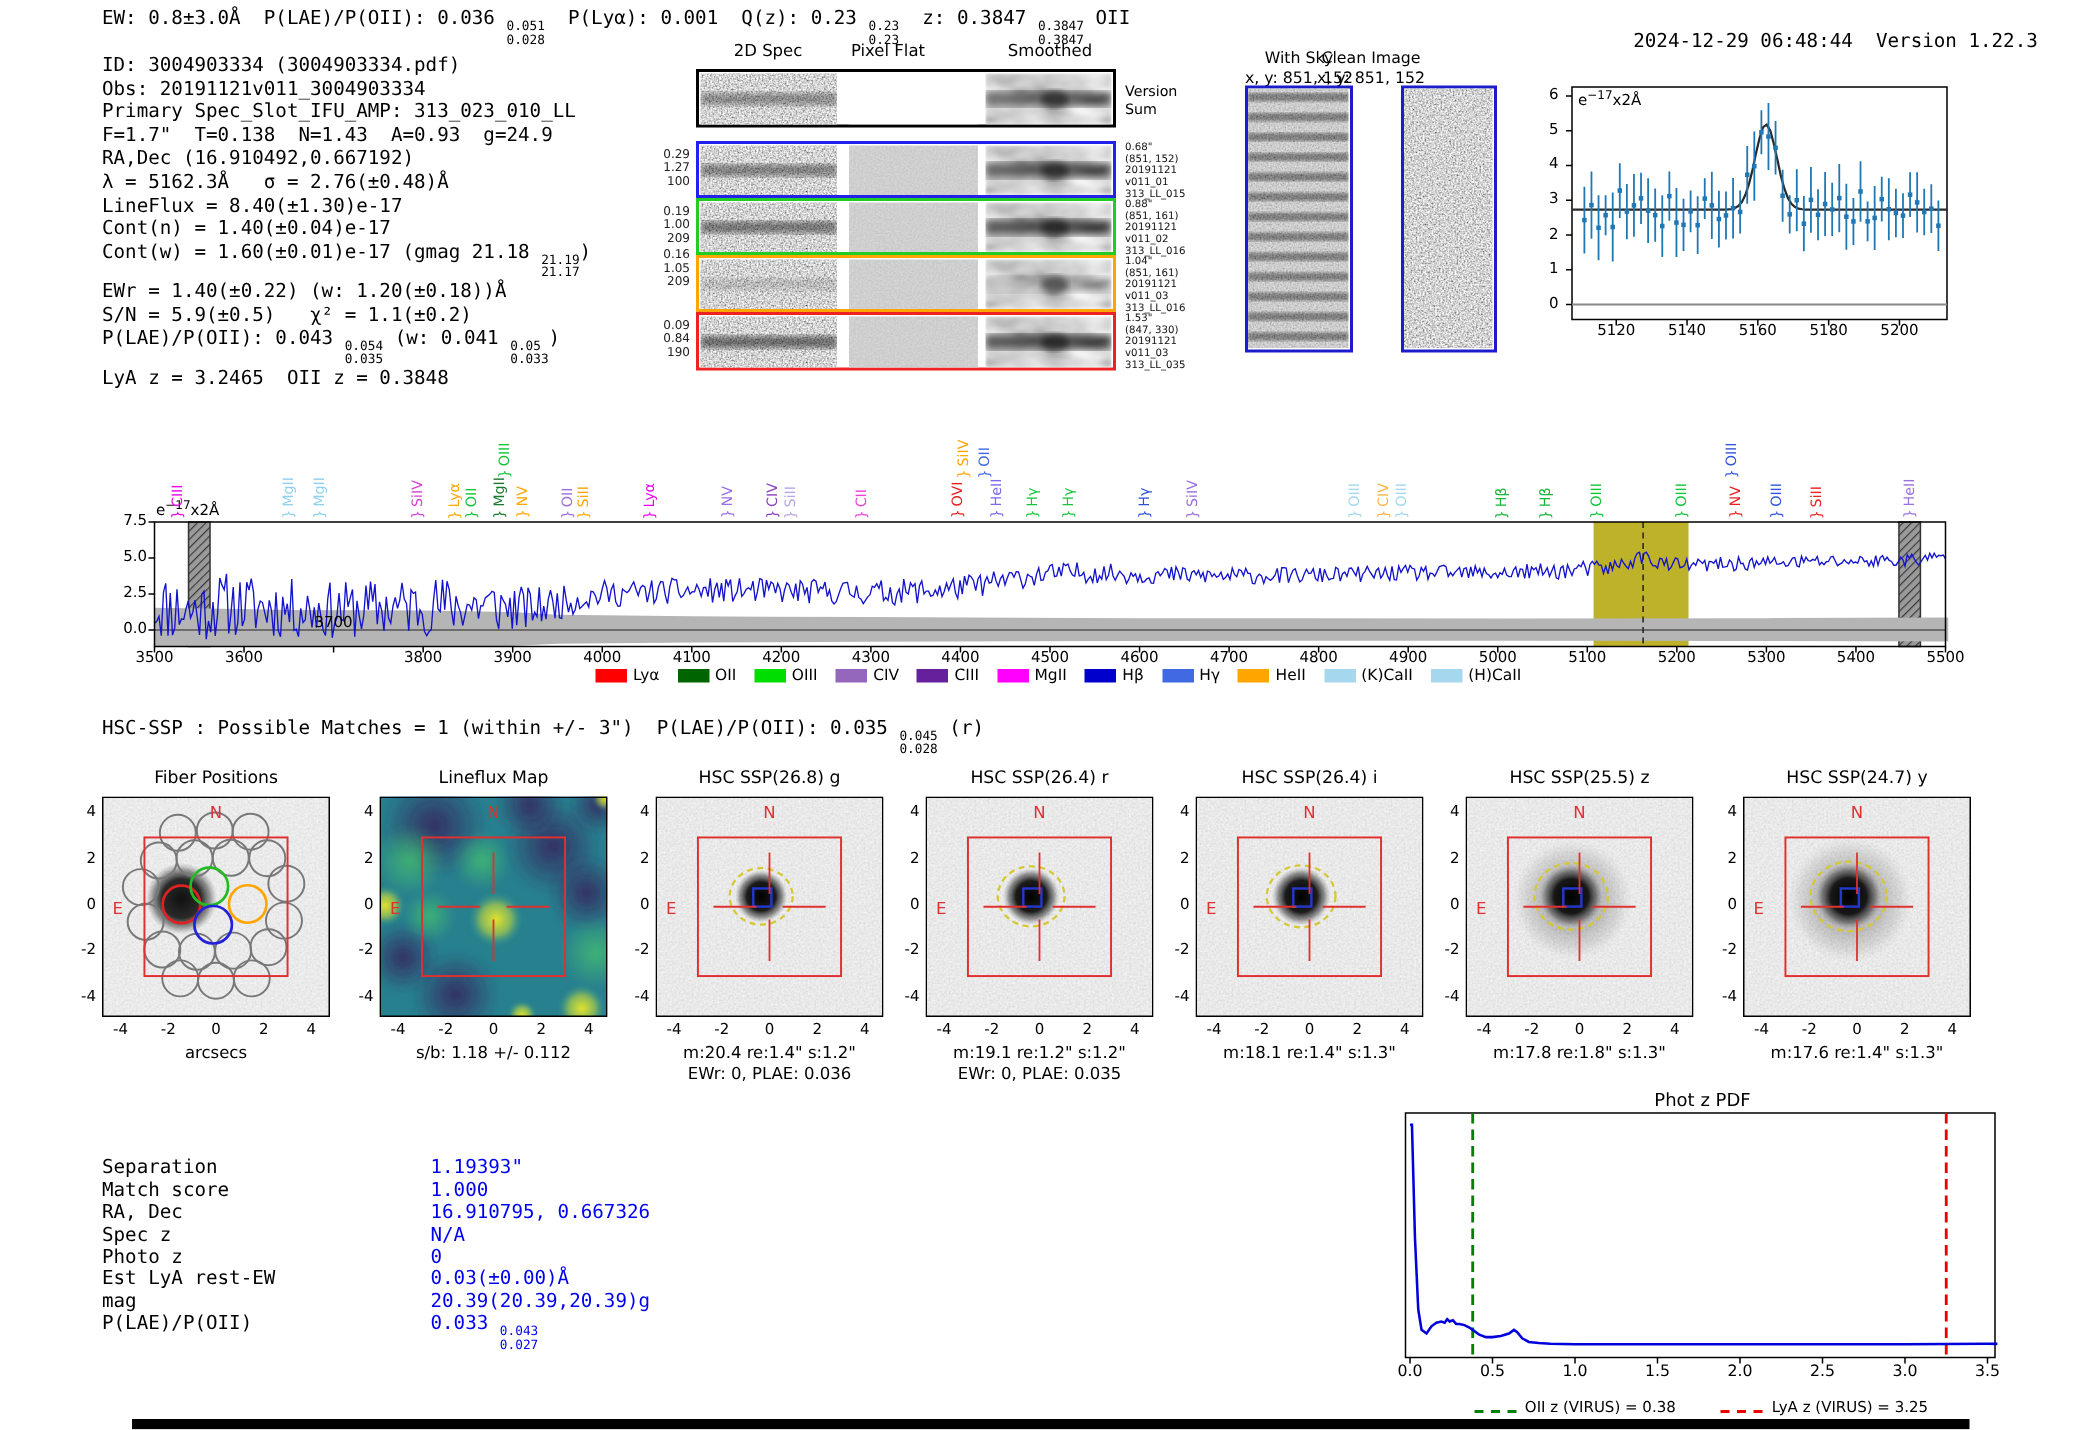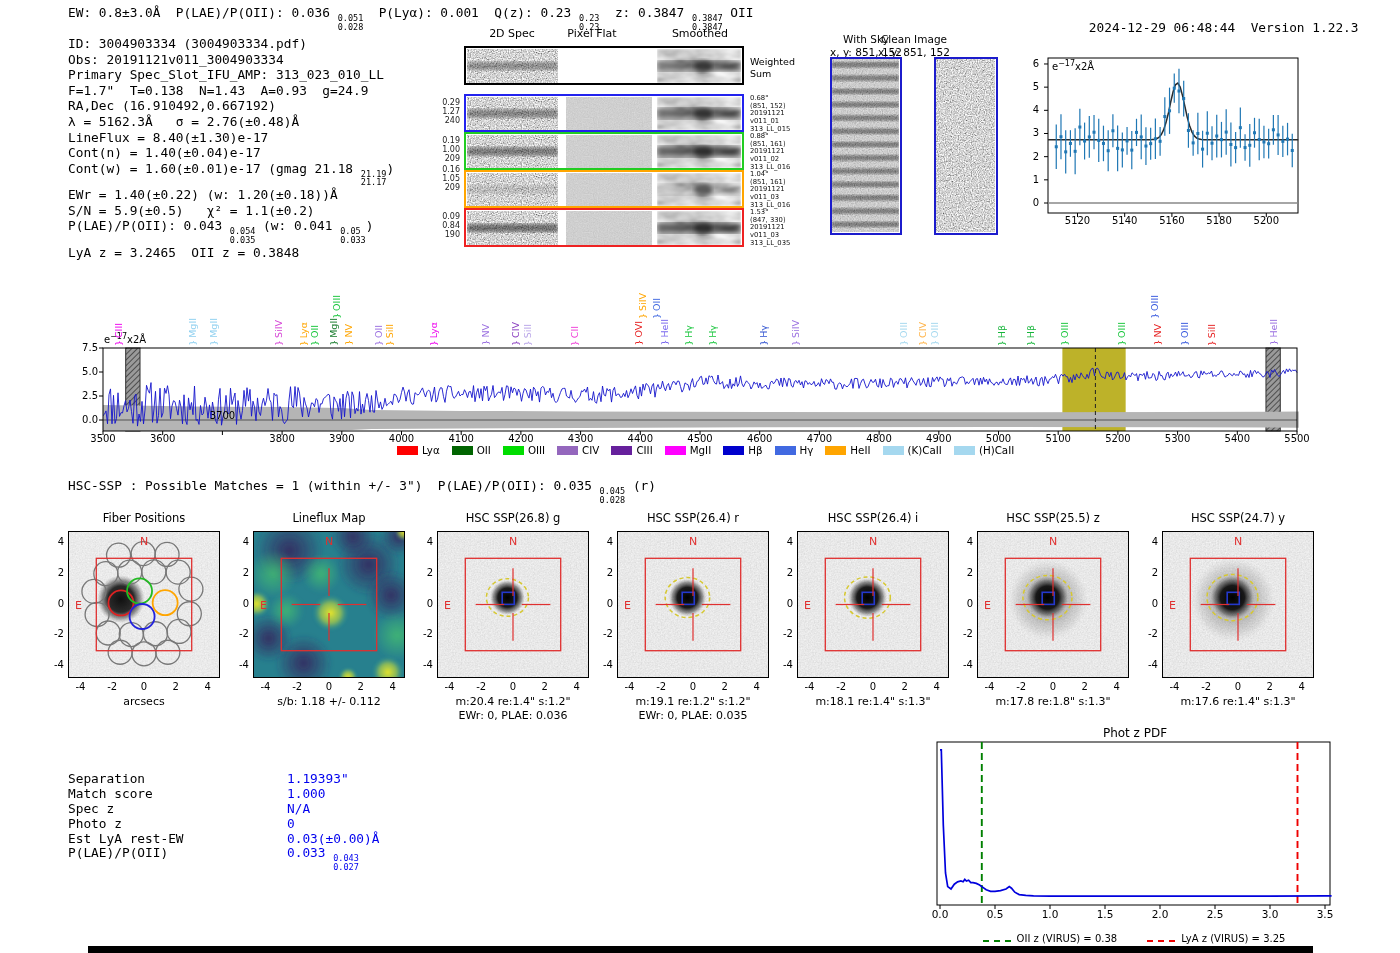--- a/index.html
+++ b/index.html
@@ -153,7 +153,7 @@
           <ellipse cx="46.2" cy="17" rx="9" ry="6" fill="#000" opacity="0.5" filter="url(#fBlur2)"></ellipse>
         </svg></div>
       <div class="abs" style="left: 750px; top: 56px; font-size: 9.5px; line-height: 11.5px;">
-        <div>Weighted</div>
+        <div>Version</div>
         <div>Sum</div>
       </div>
       <div class="abs" style="left: 464px; top: 94px; width: 280px; height: 38px; border: 2.5px solid rgb(34, 34, 238); box-sizing: border-box; background: rgb(255, 255, 255);"></div>

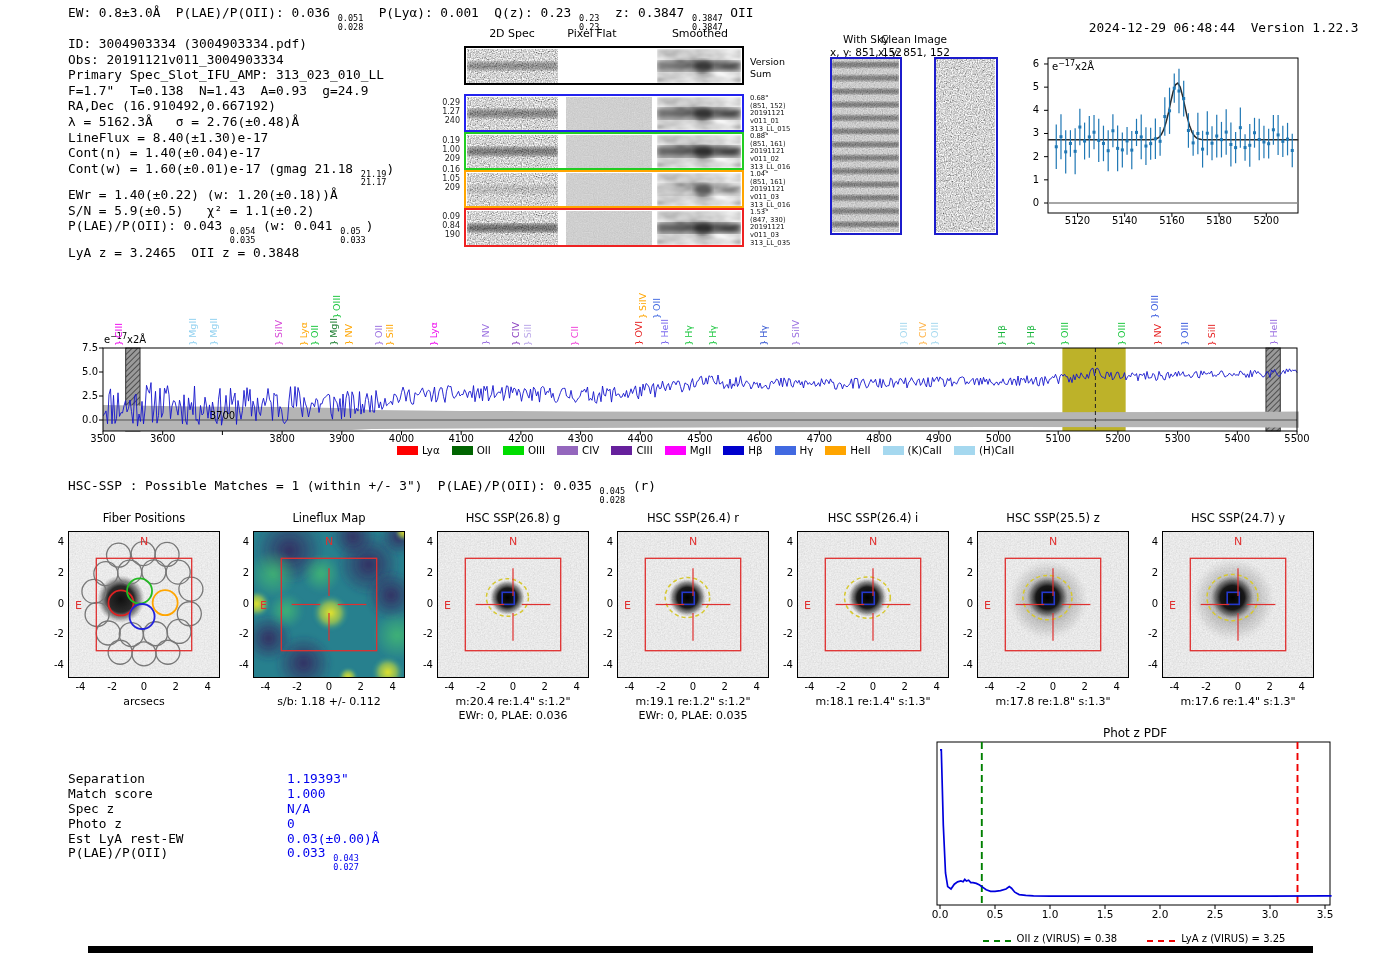--- a/index.html
+++ b/index.html
@@ -172,7 +172,7 @@
       <div class="abs tr" style="left: 428px; top: 98px; width: 32px; font-size: 8px; line-height: 9.2px; color: rgb(34, 34, 34);">
         <div>0.29</div>
         <div>1.27</div>
-        <div>240</div>
+        <div>100</div>
       </div>
       <div class="abs" style="left: 750px; top: 95px; font-size: 6.8px; line-height: 7.7px; color: rgb(17, 17, 17);">
         <div>0.68"</div>

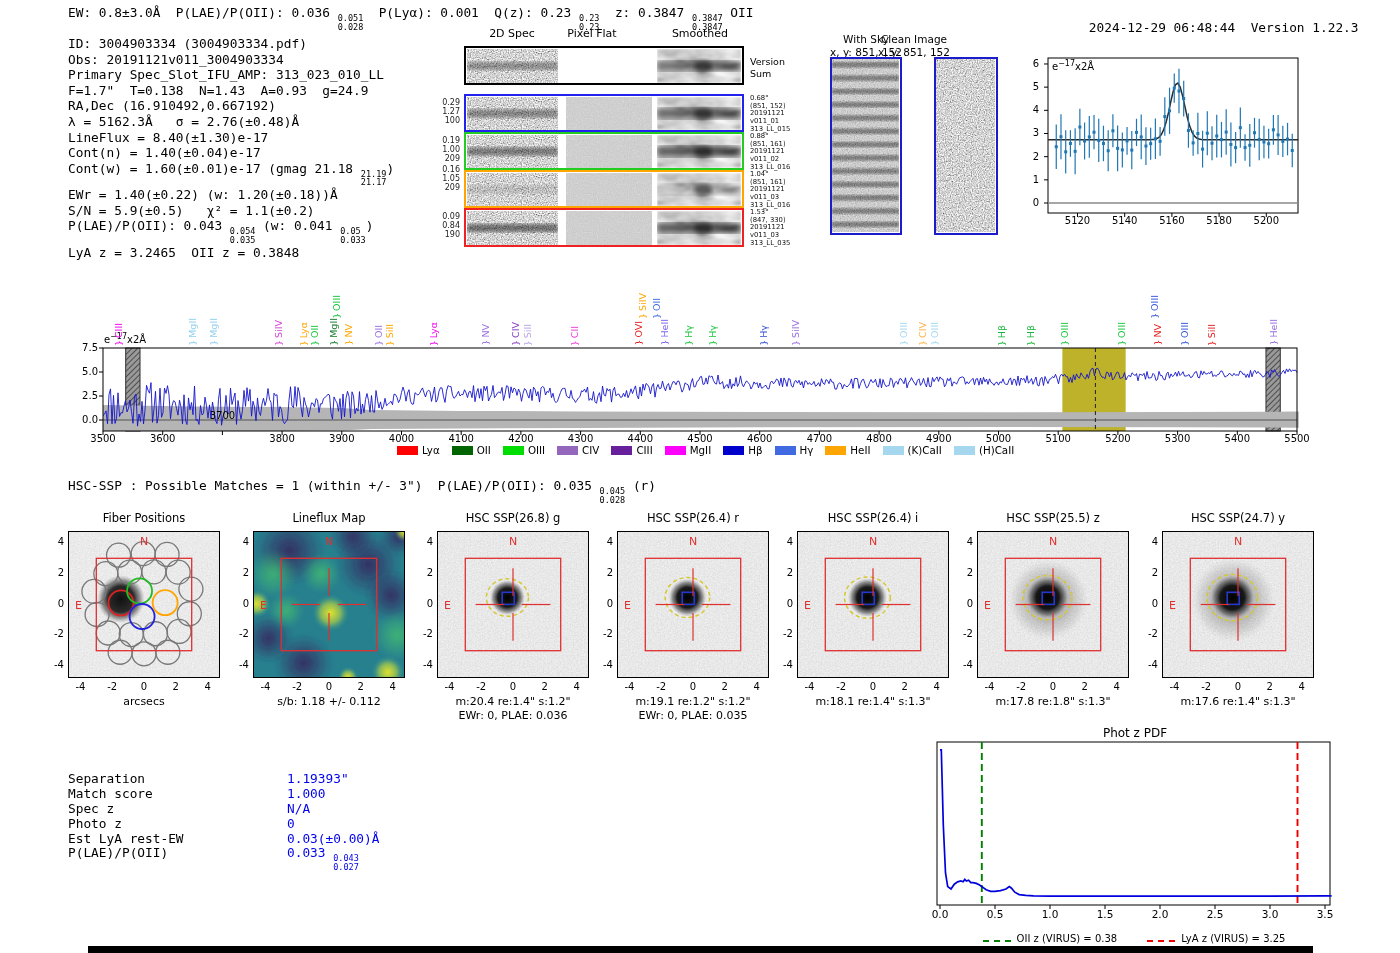--- a/index.html
+++ b/index.html
@@ -299,6 +299,10 @@
       <div class="mt-row">
         <span class="mt-label">Match score</span>
         <span class="mt-value"><span>1.000</span></span>
+      </div>
+      <div class="mt-row">
+        <span class="mt-label">RA, Dec</span>
+        <span class="mt-value"><span>16.910795, 0.667326</span></span>
       </div>
       <div class="mt-row">
         <span class="mt-label">Spec z</span>

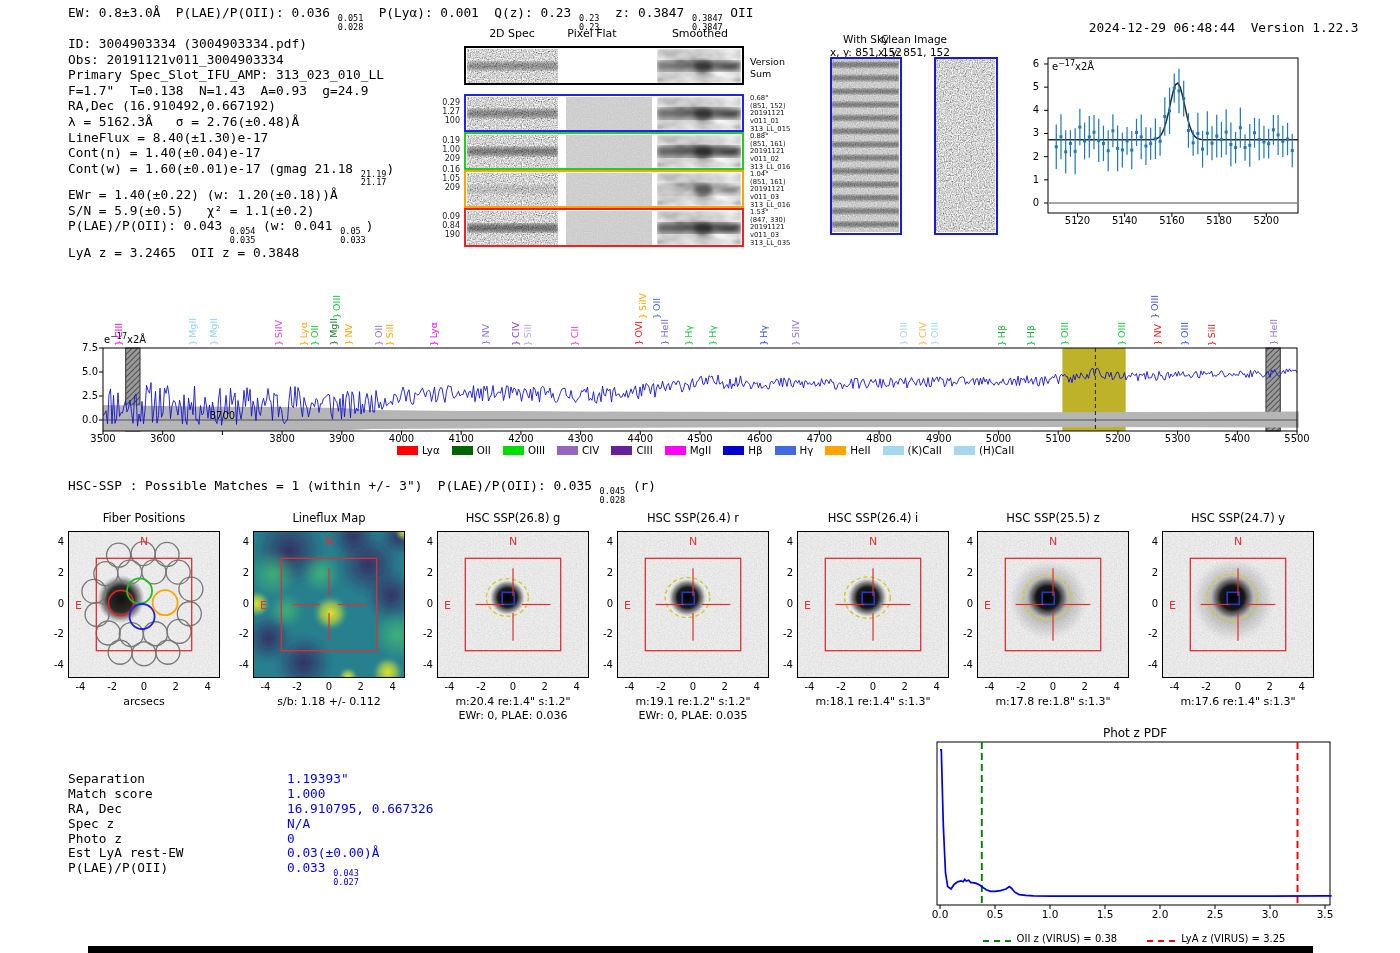--- a/index.html
+++ b/index.html
@@ -315,6 +315,10 @@
       <div class="mt-row">
         <span class="mt-label">Est LyA rest-EW</span>
         <span class="mt-value"><span>0.03(±0.00)Å</span></span>
+      </div>
+      <div class="mt-row">
+        <span class="mt-label">mag</span>
+        <span class="mt-value"><span>20.39(20.39,20.39)g</span></span>
       </div>
       <div class="mt-row">
         <span class="mt-label">P(LAE)/P(OII)</span>

